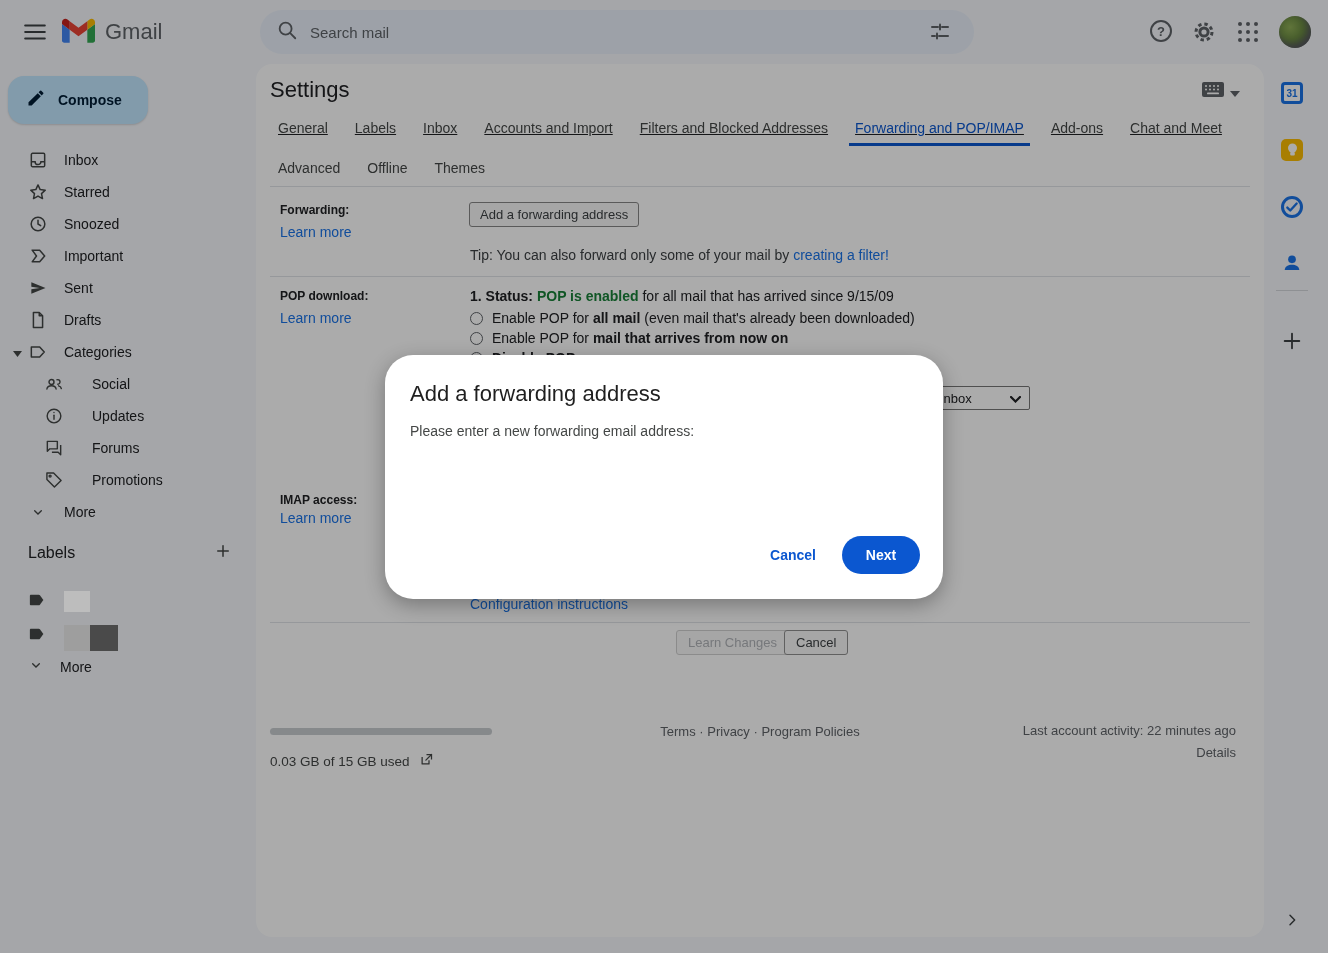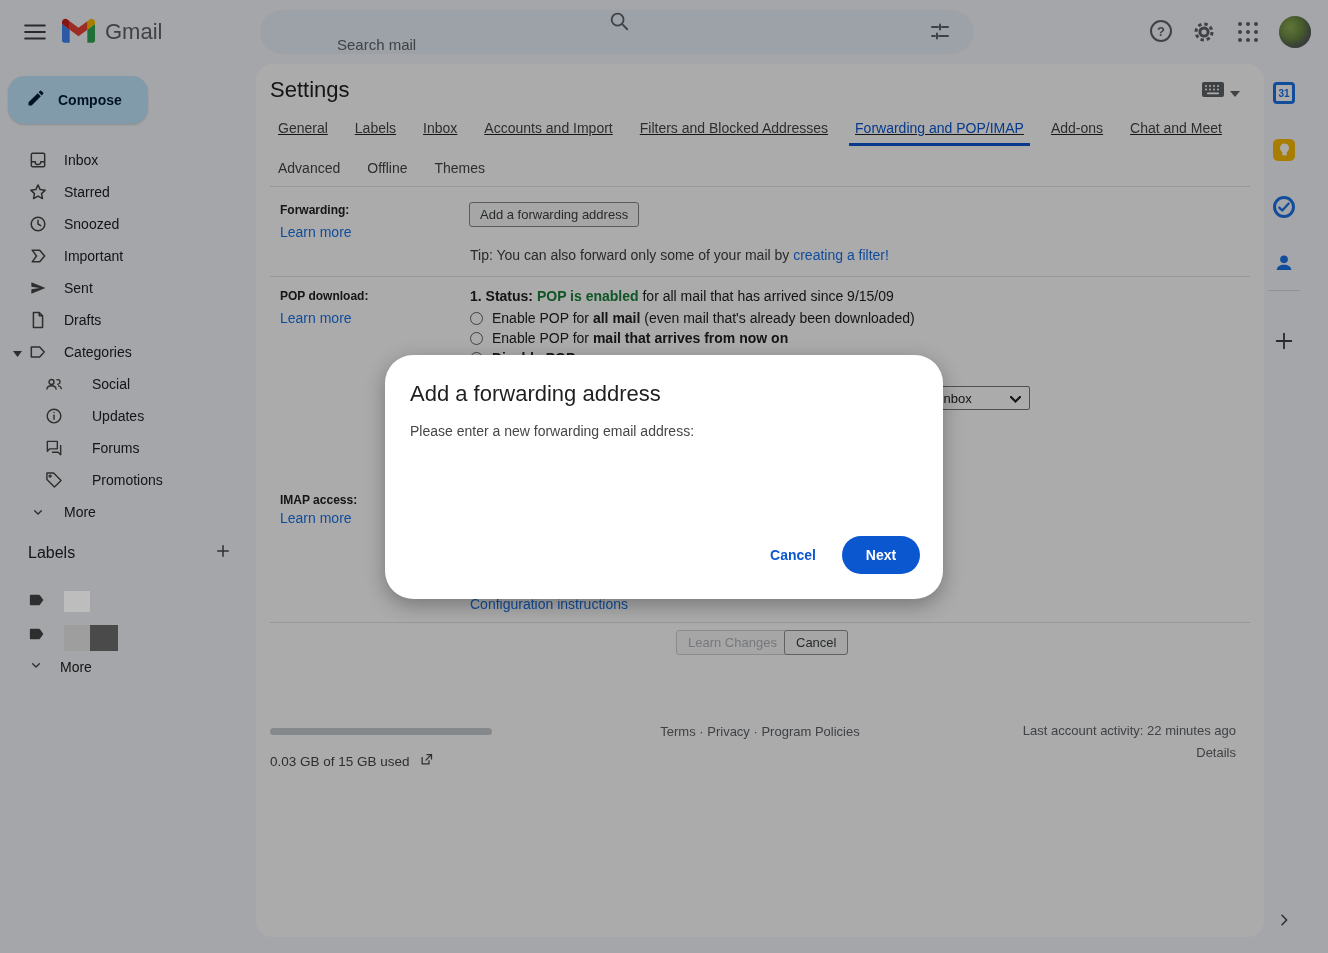--- a/index.html
+++ b/index.html
@@ -12,7 +12,7 @@
   .burger { position:absolute; left:22px; top:19px; width:26px; height:26px; cursor:pointer; }
   .logo { position:absolute; left:62px; top:16px; display:flex; align-items:center; gap:10px; }
   .logo-text { font-size:22px; color:#5f6368; }
-  .searchbar { position:absolute; left:260px; top:10px; width:714px; height:44px; background:#eaf1fb; border-radius:22px; display:flex; align-items:center;flex-direction:column; }
+  .searchbar { position:absolute; left:260px; top:10px; width:714px; height:44px; background:#eaf1fb; border-radius:22px; display:flex; align-items:center; }
   .search-input { border:none; outline:none; background:transparent; font-size:15px; color:#202124; width:560px; font-family:"Liberation Sans",sans-serif; }
   .search-input::placeholder { color:#5f6368; }
   .hicon { position:absolute; top:20px; width:24px; height:24px; cursor:pointer; }

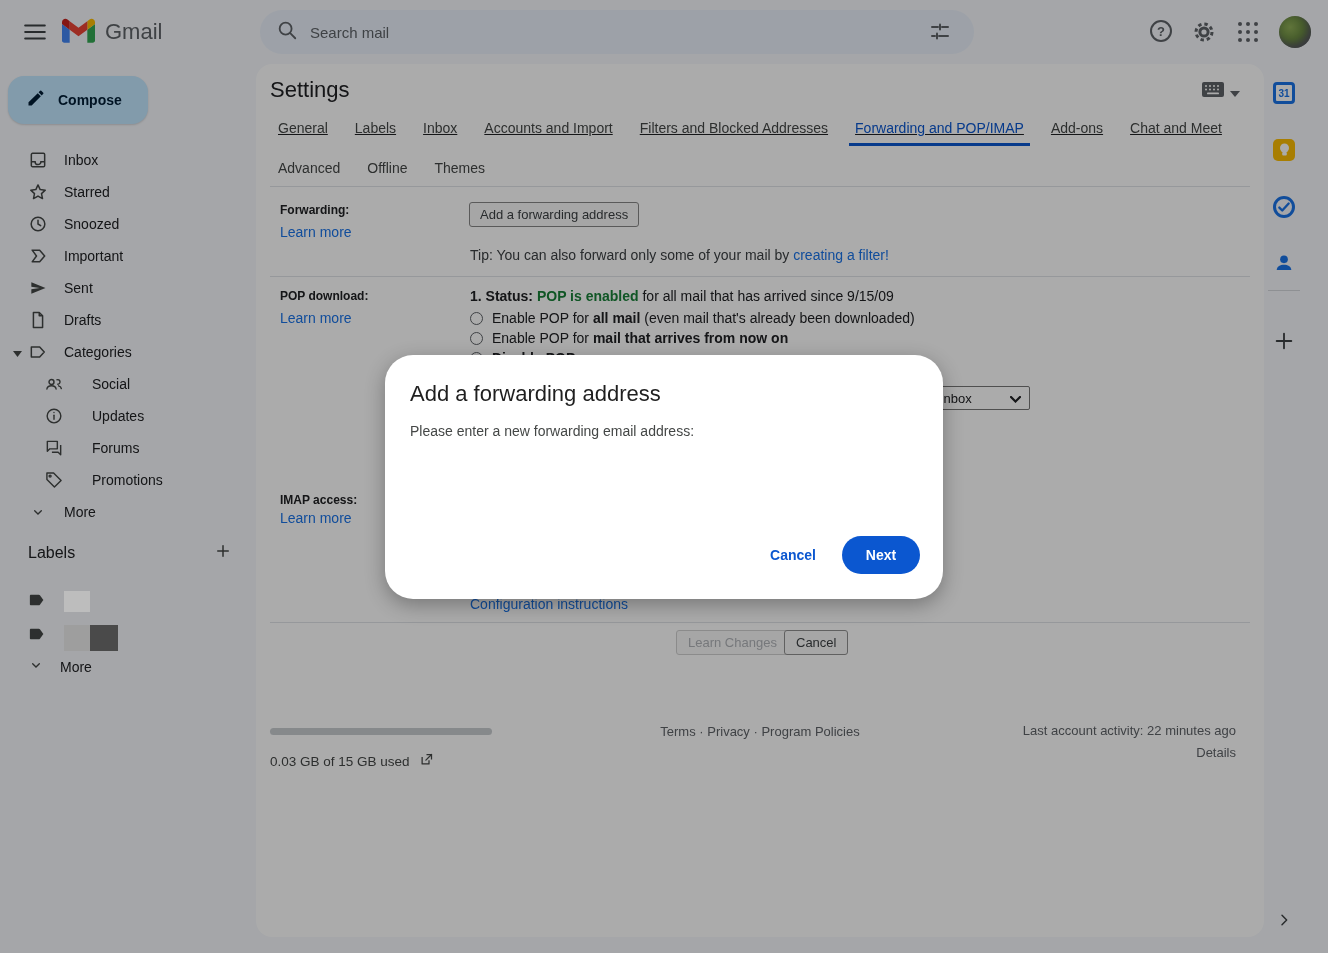--- a/index.html
+++ b/index.html
@@ -55,7 +55,7 @@
   .footer-txt { font-size:13px; color:#5f6368; }
 
   
-  .rail { position:absolute; right:16px; top:64px; width:56px; bottom:0; }
+  .rail { position:absolute; right:8px; top:64px; width:56px; bottom:0; }
   .rail-icon { position:absolute; left:17px; width:22px; height:22px; cursor:pointer; }
   .cal-icon { background:#fff; border:3px solid #1a73e8; border-radius:4px; color:#1a73e8; font-size:10px; font-weight:bold; display:flex; align-items:center; justify-content:center; }
   .keep-icon { background:#fbbc04; border-radius:5px; display:flex; align-items:center; justify-content:center; }

